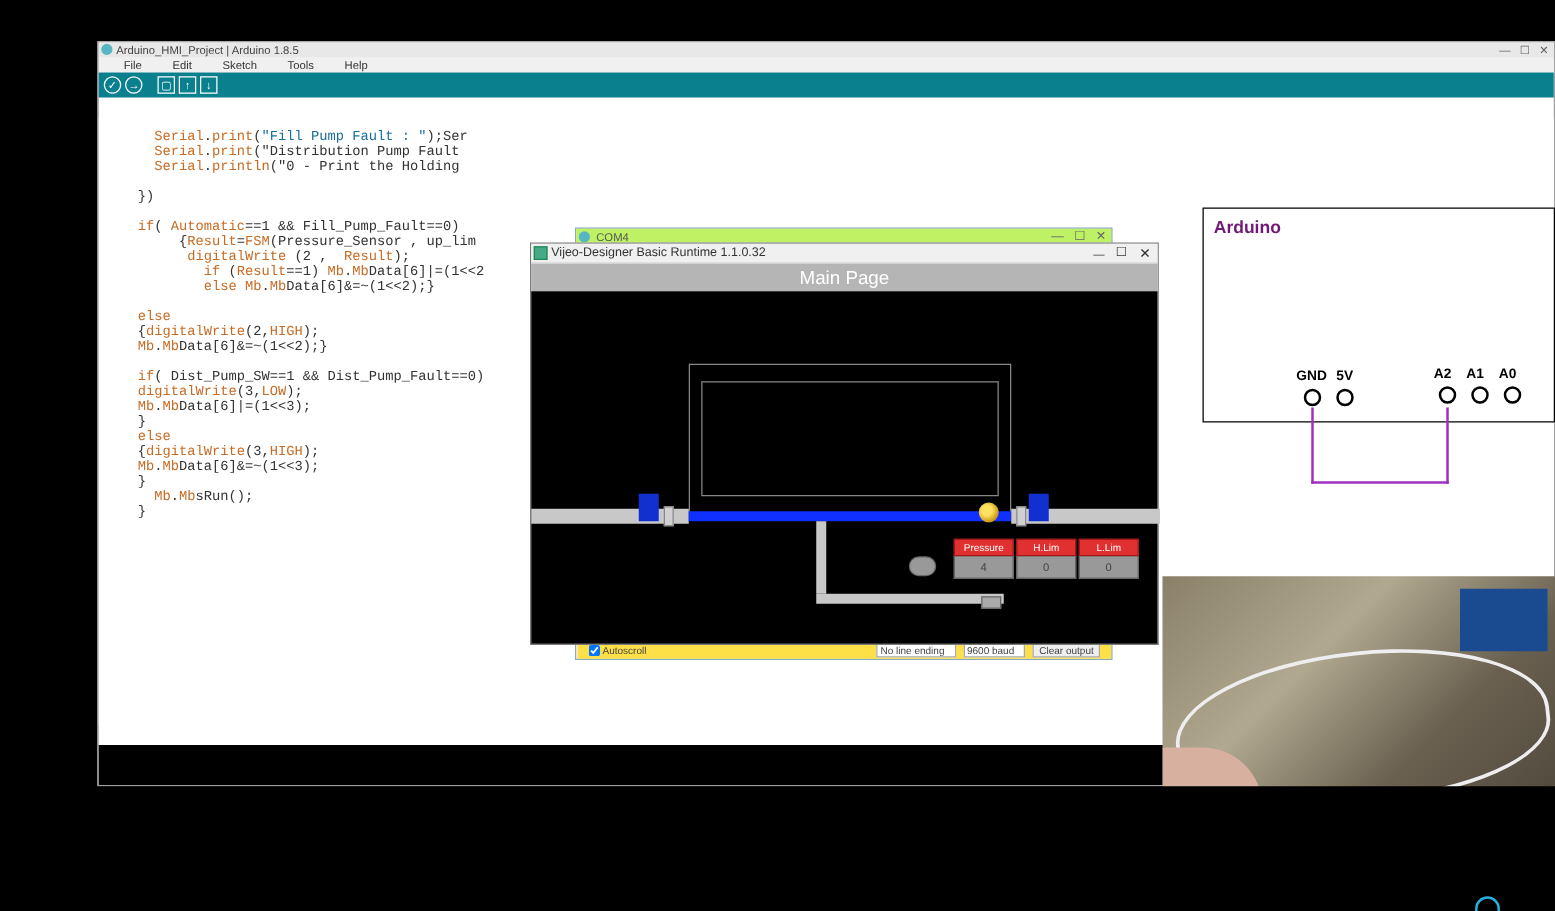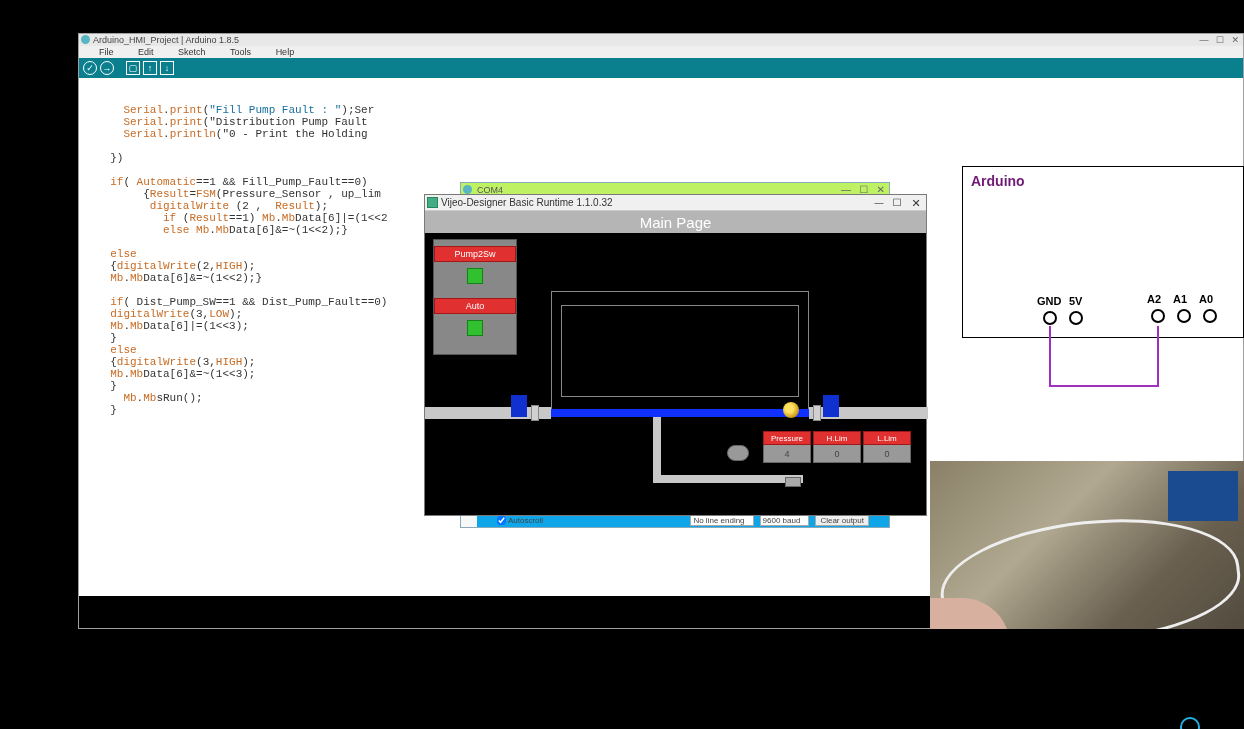--- a/index.html
+++ b/index.html
@@ -390,13 +390,6 @@
   <div class="hmi-header">Main Page</div>
   <div class="hmi-canvas">
 
-    <div class="panel-box">
-      <div class="hmi-btn red">Pump2Sw</div>
-      <div class="green-led"></div>
-      <div style="height:8px"></div>
-      <div class="hmi-btn red">Auto</div>
-      <div class="green-led"></div>
-    </div>
 
     <div class="tank-outer"></div>
     <div class="tank-inner"></div>

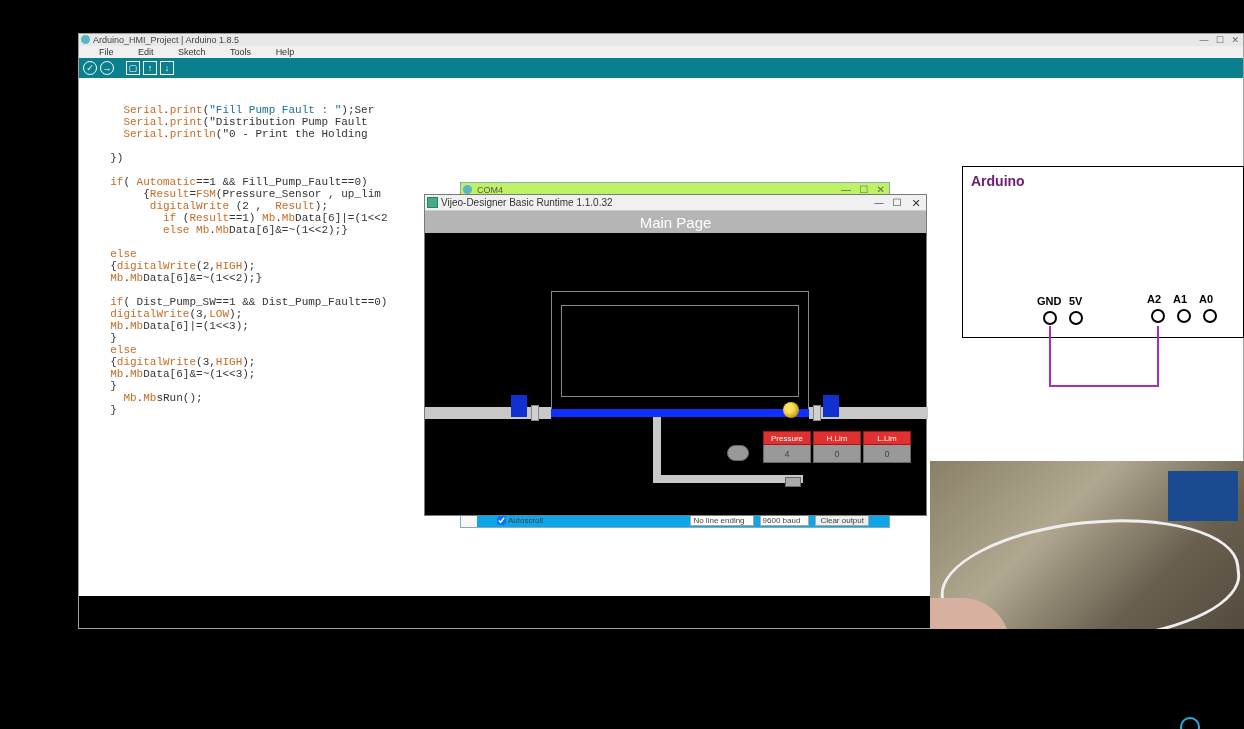--- a/index.html
+++ b/index.html
@@ -129,9 +129,9 @@
   }
   .com-title .winbtns { position:absolute; right:4px; top:0; font-size:10px; color:#666;}
   .com-footer {
-    position:absolute; bottom:0; left:16px;right:0;height:14px;
-    background:#0ea5e9; font-size:8px; color:#444;
-    display:flex; align-items:center; padding:0 20px; gap:6px;
+    position:absolute; bottom:0; left:1px;right:0;height:14px;
+    background:#fde047; font-size:8px; color:#444;
+    display:flex; align-items:center; padding:0 9px; gap:6px;
   }
   .com-footer .chk { display:flex;align-items:center;gap:2px;}
   .com-footer .chk input { width:9px;height:9px;margin:0;}

